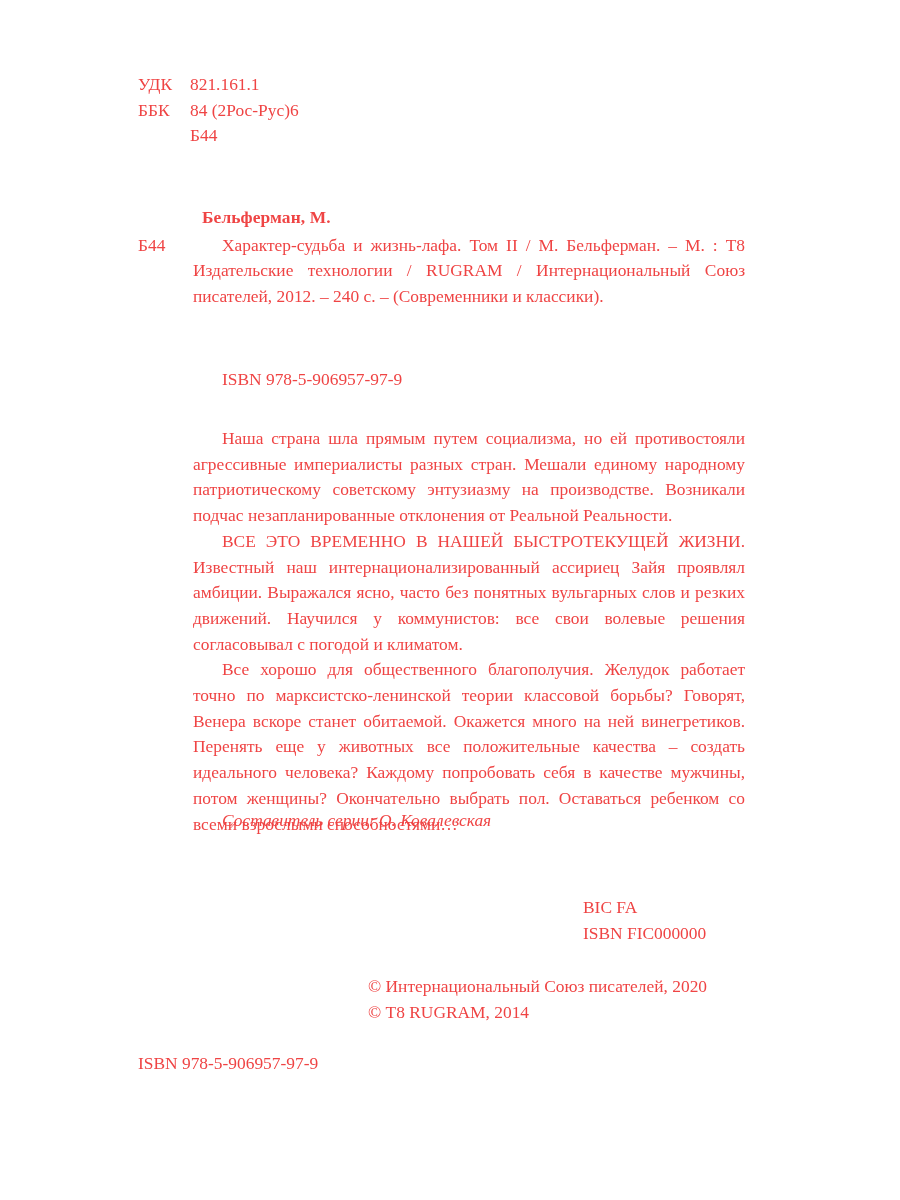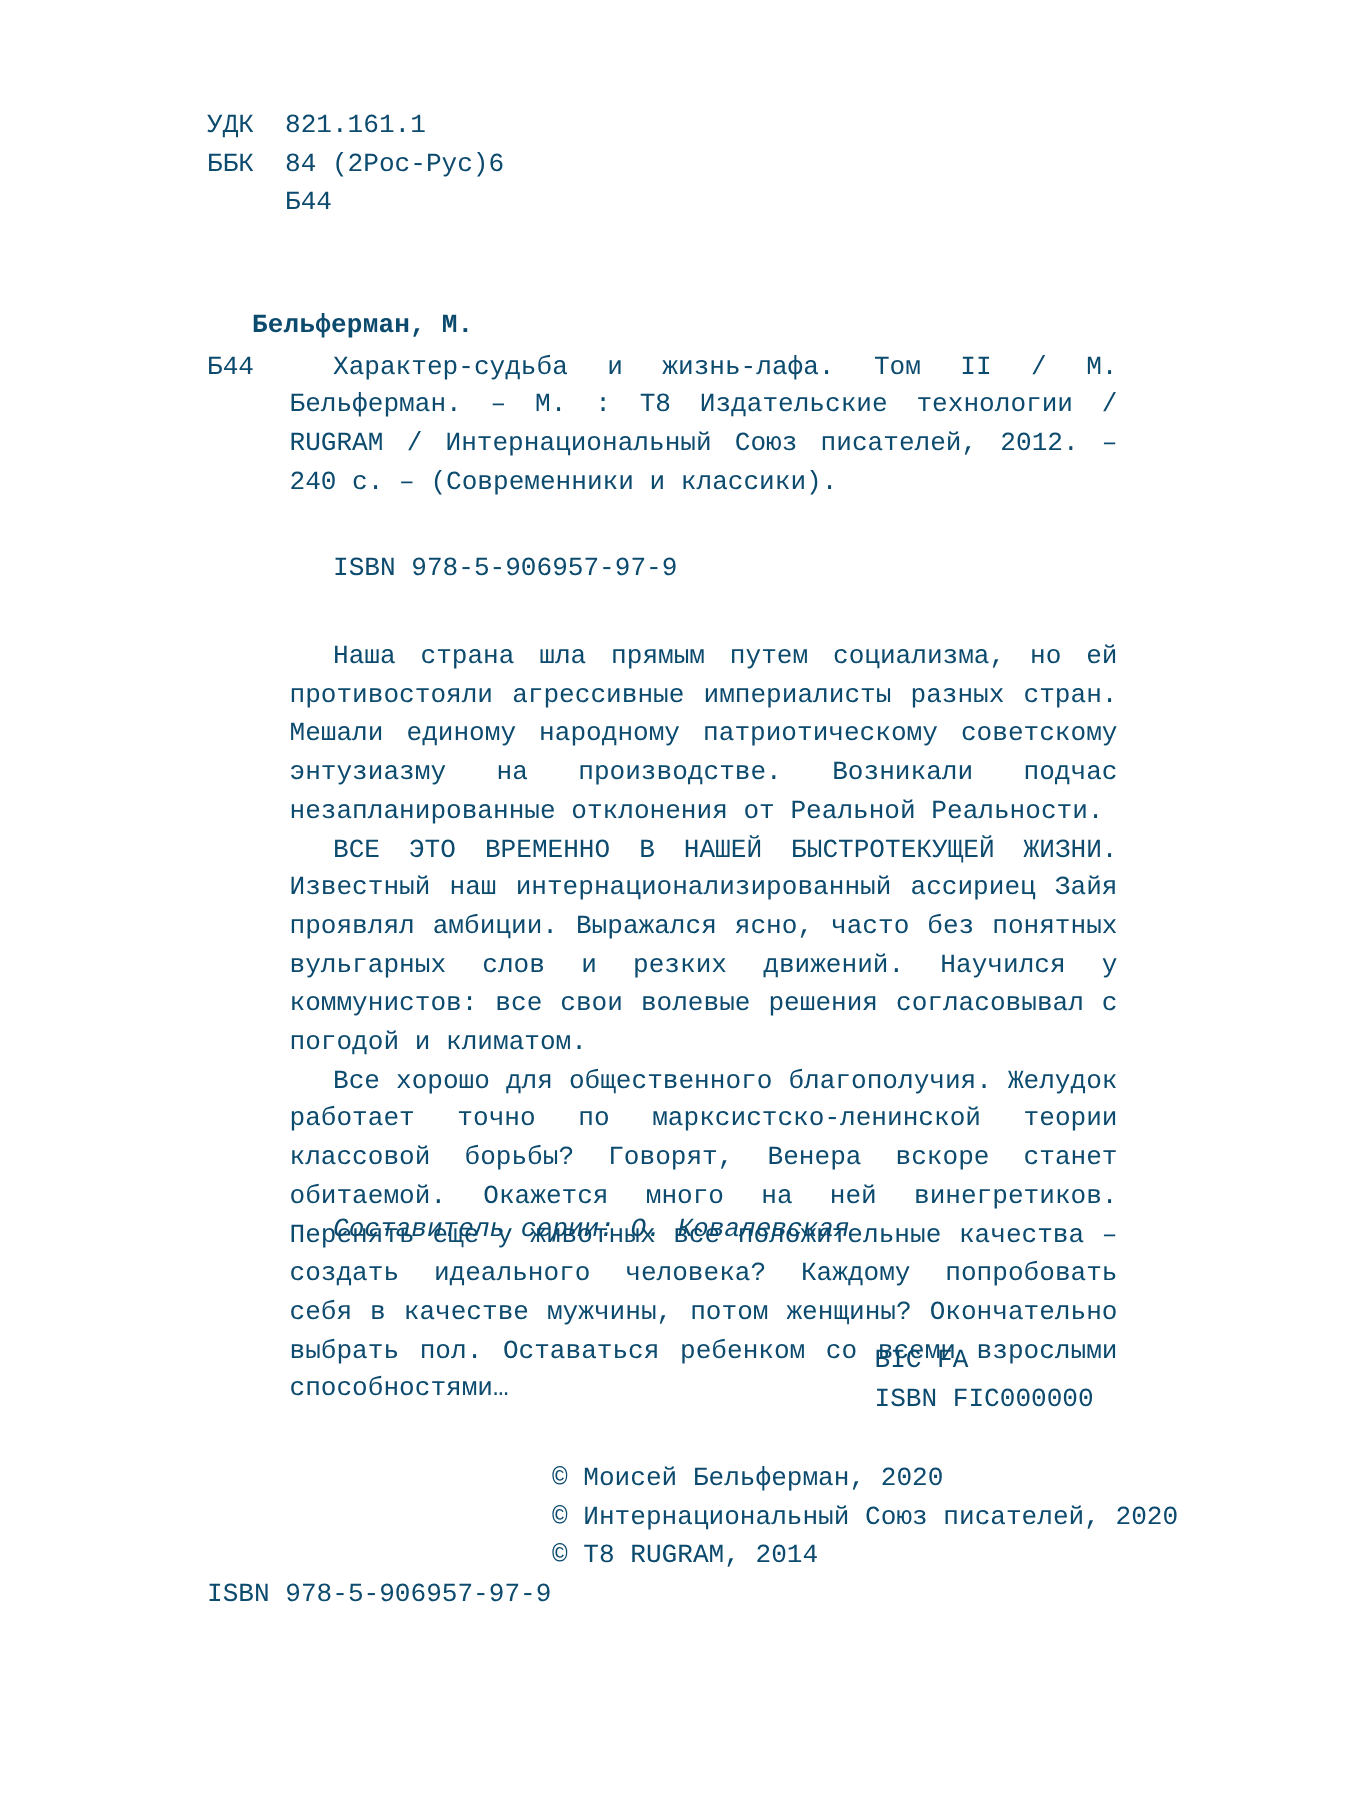--- a/index.html
+++ b/index.html
@@ -23,8 +23,7 @@
   .txt {
     font-size: 17.4px;
     line-height: 25.7px;
-    color: #0c4a6e;
-    font-family: Liberation Mono, monospace;
+    color: #ef4444;
   }
 
   

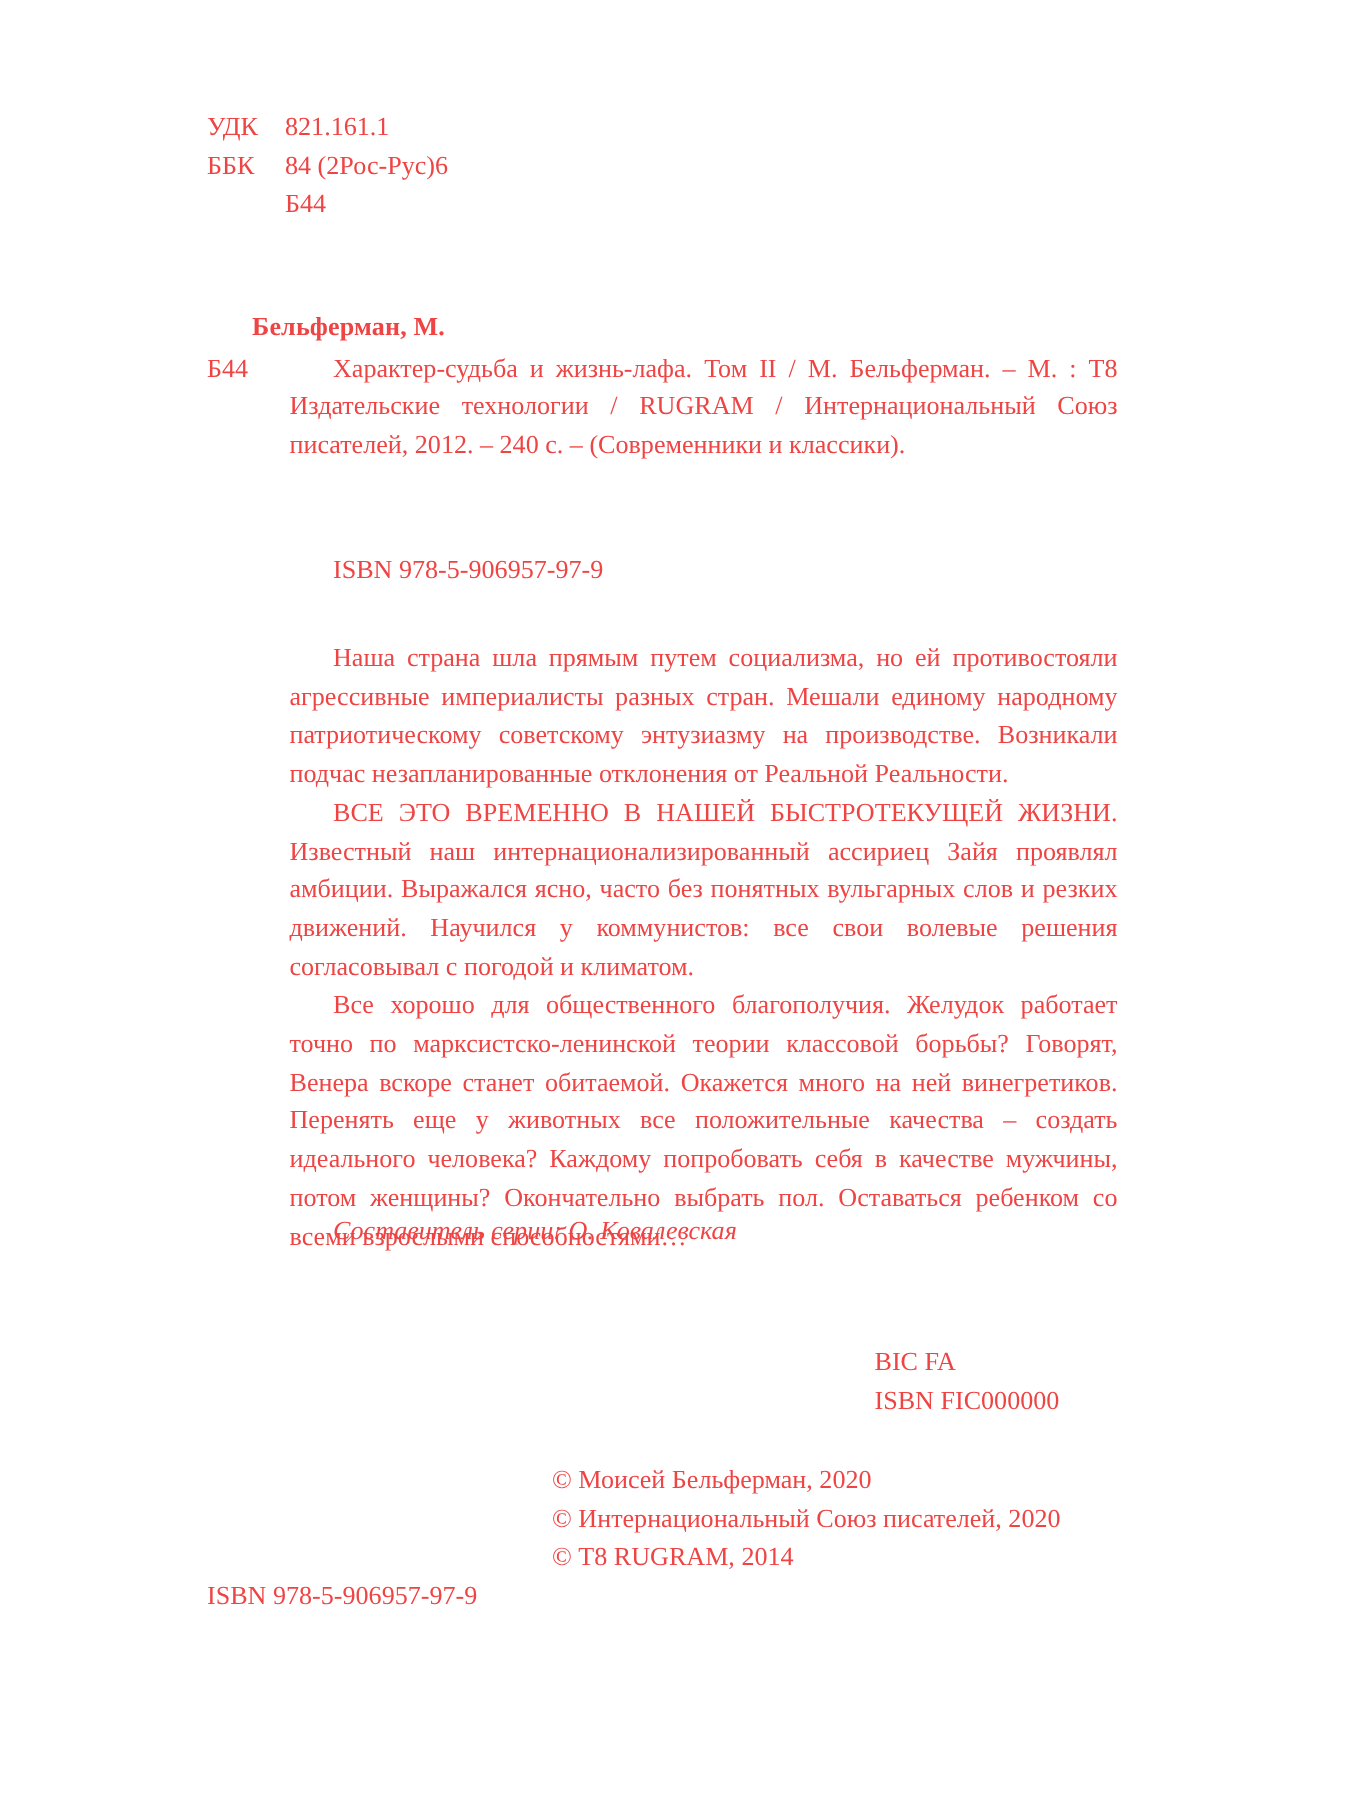--- a/index.html
+++ b/index.html
@@ -52,7 +52,7 @@
     width: 607px;
   }
   #record-author {
-    margin-left: 30px;
+    margin-left: 64px;
     font-weight: bold;
     letter-spacing: .1px;
   }

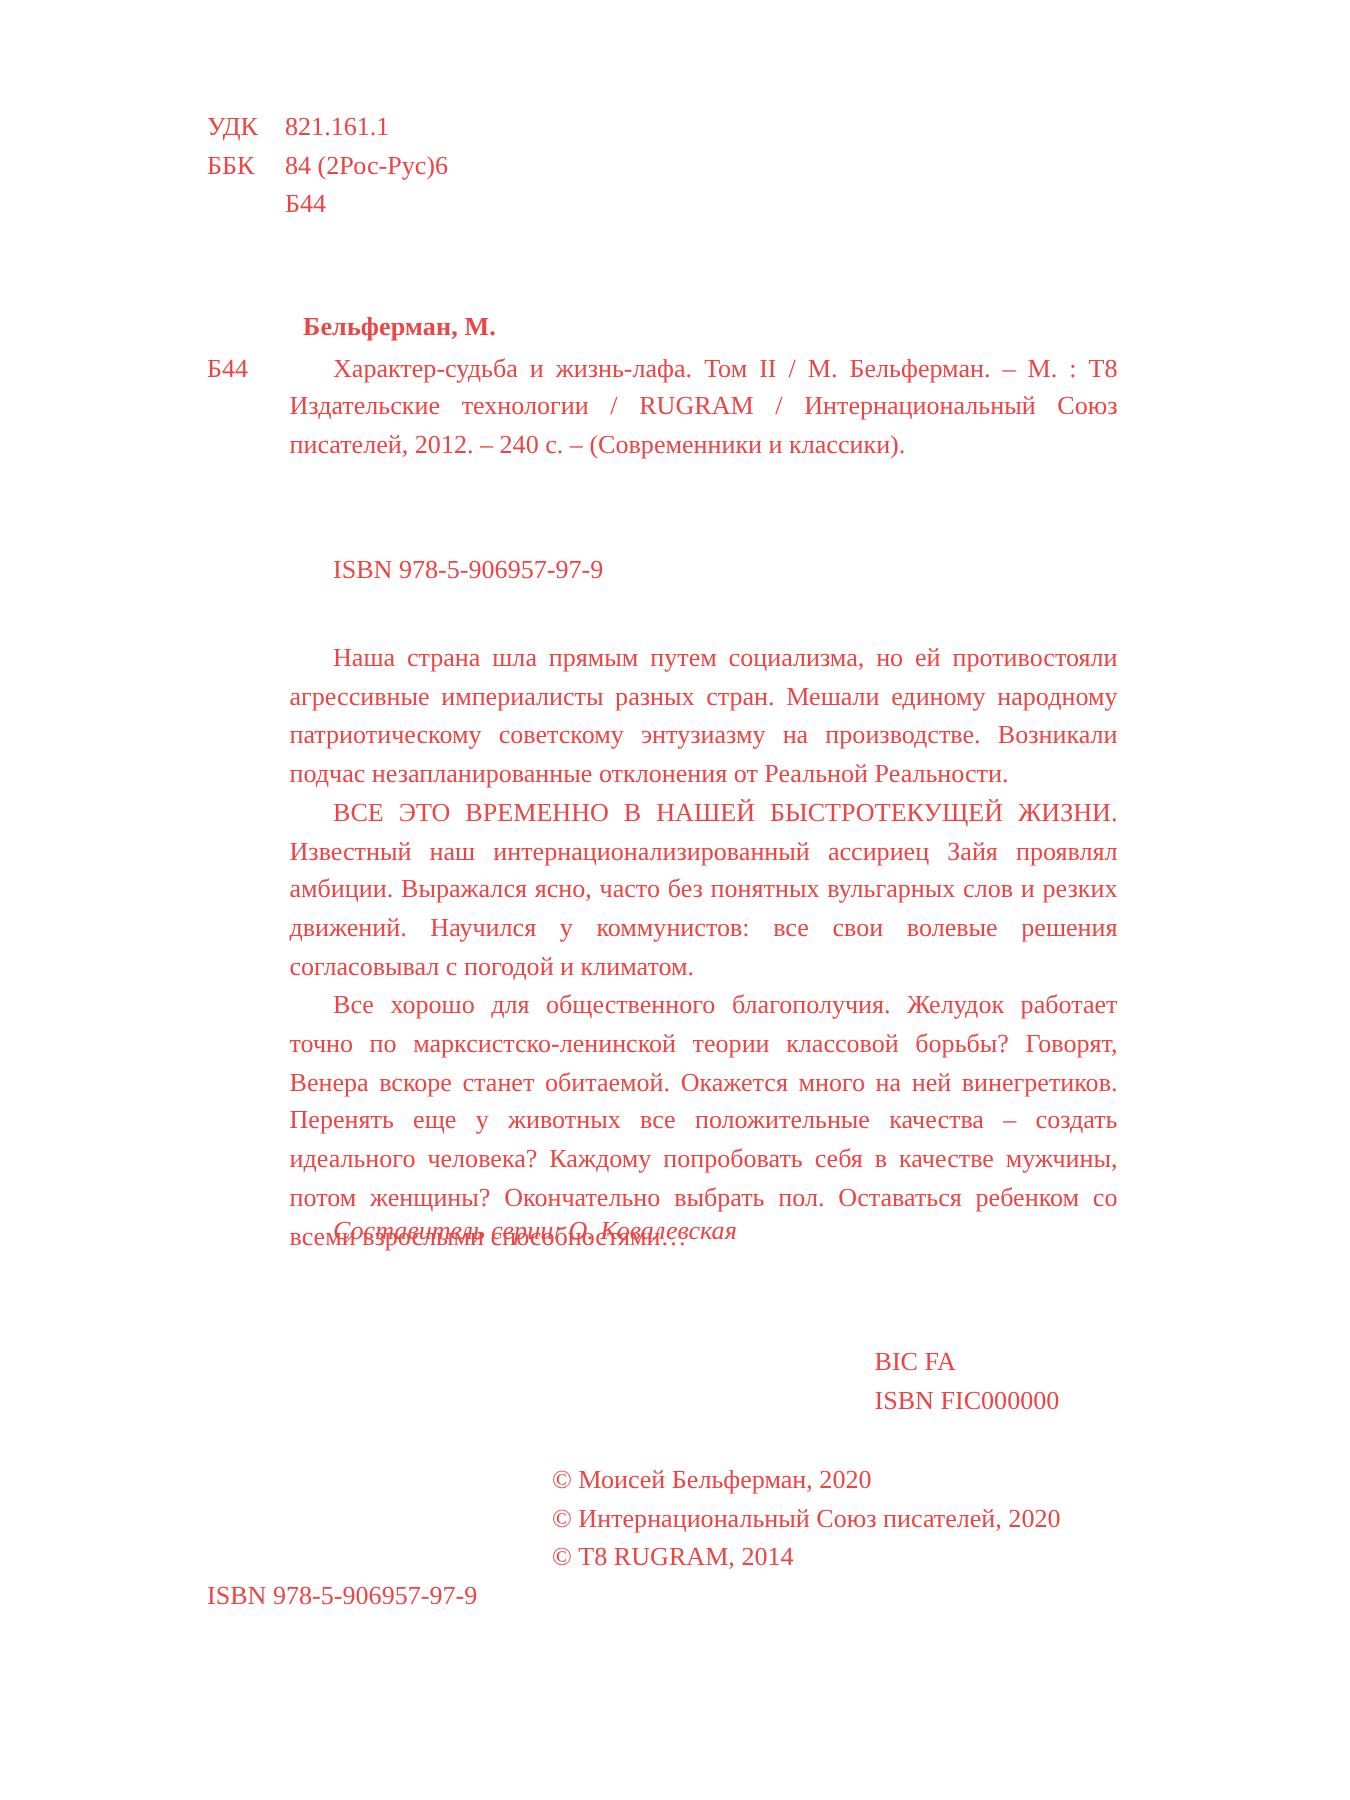--- a/index.html
+++ b/index.html
@@ -171,7 +171,6 @@
   </div>
 
   <div id="copyright" class="txt">
-    <div>© Моисей Бельферман, 2020</div>
     <div>© Интернациональный Союз писателей, 2020</div>
     <div>© Т8 RUGRAM, 2014</div>
   </div>

